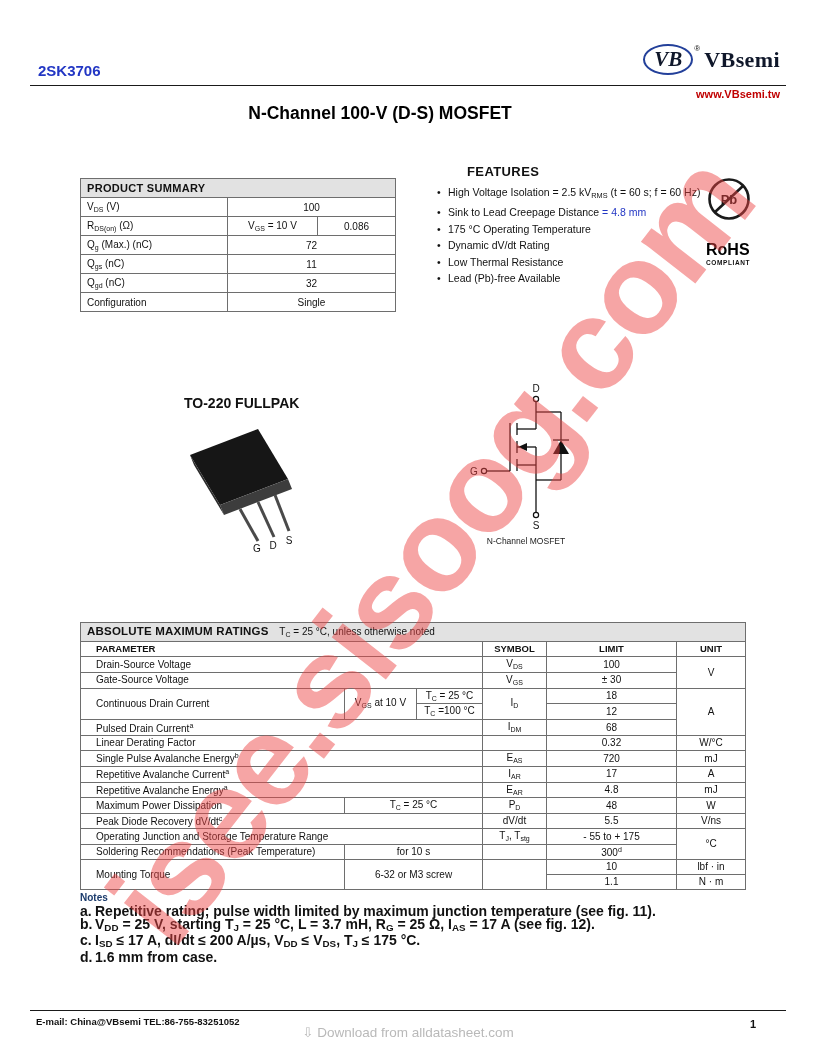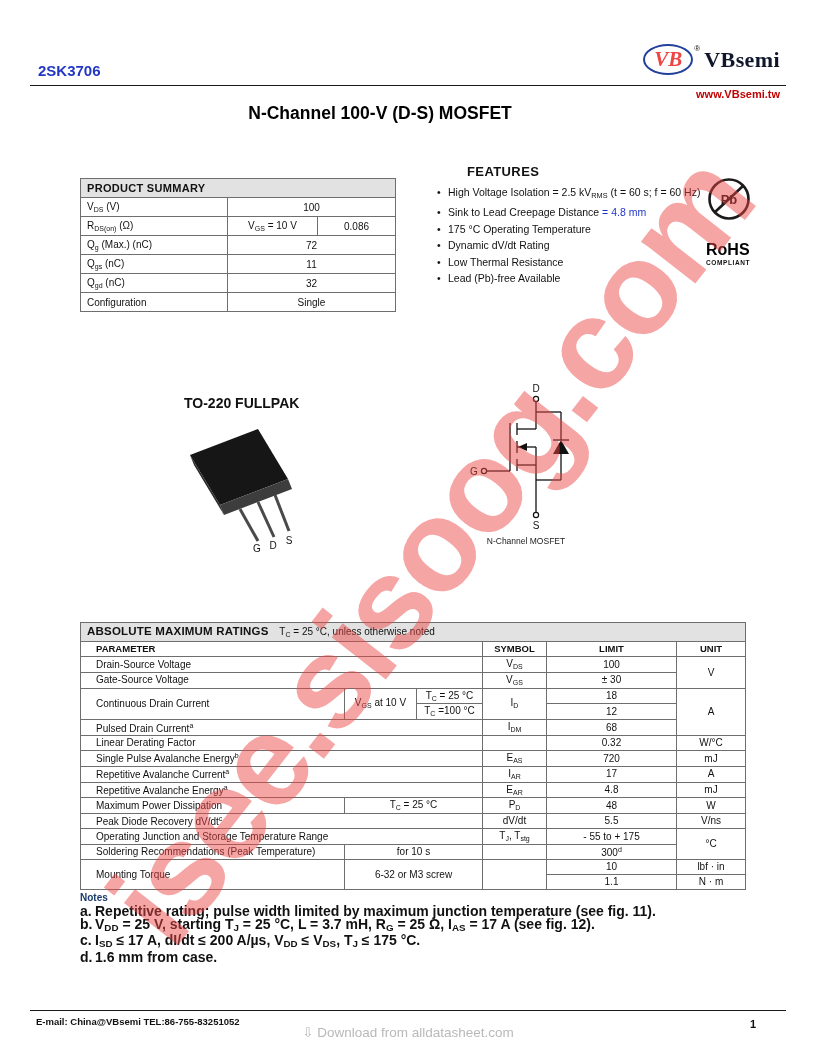--- a/index.html
+++ b/index.html
@@ -15,7 +15,7 @@
   .header-rule { position:absolute; left:30px; right:30px; top:85px; border-top:1.6px solid #1a1a1a; }
   .logo { position:absolute; right:36px; top:44px; display:flex; align-items:center; }
   .logo-ellipse { display:inline-flex; width:50px; height:31px; border:2.4px solid #23409a; border-radius:50%; align-items:center; justify-content:center; }
-  .logo-vb { font-family:"Liberation Serif", serif; font-style:italic; font-weight:bold; font-size:21px; color:#ef4444; }
+  .logo-vb { font-family:"Liberation Serif", serif; font-style:italic; font-weight:bold; font-size:21px; color:#0f172a; }
   .logo-reg { font-size:8px; align-self:flex-start; margin:0 4px 0 1px; }
   .logo-name { font-family:"Liberation Serif", serif; font-weight:bold; font-size:22px; color:#0f172a; letter-spacing:0.4px; }
   .website { position:absolute; right:36px; top:88px; font-size:11px; font-weight:bold; color:#c00000; }

